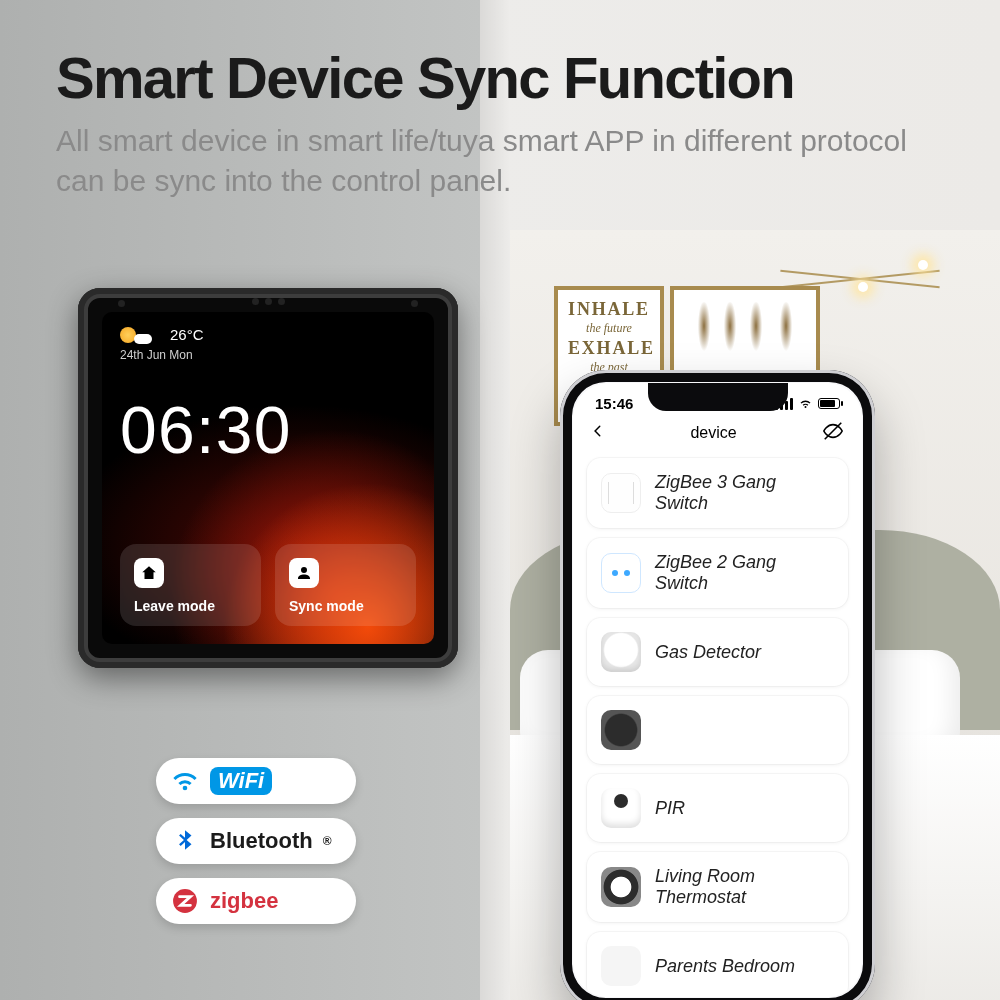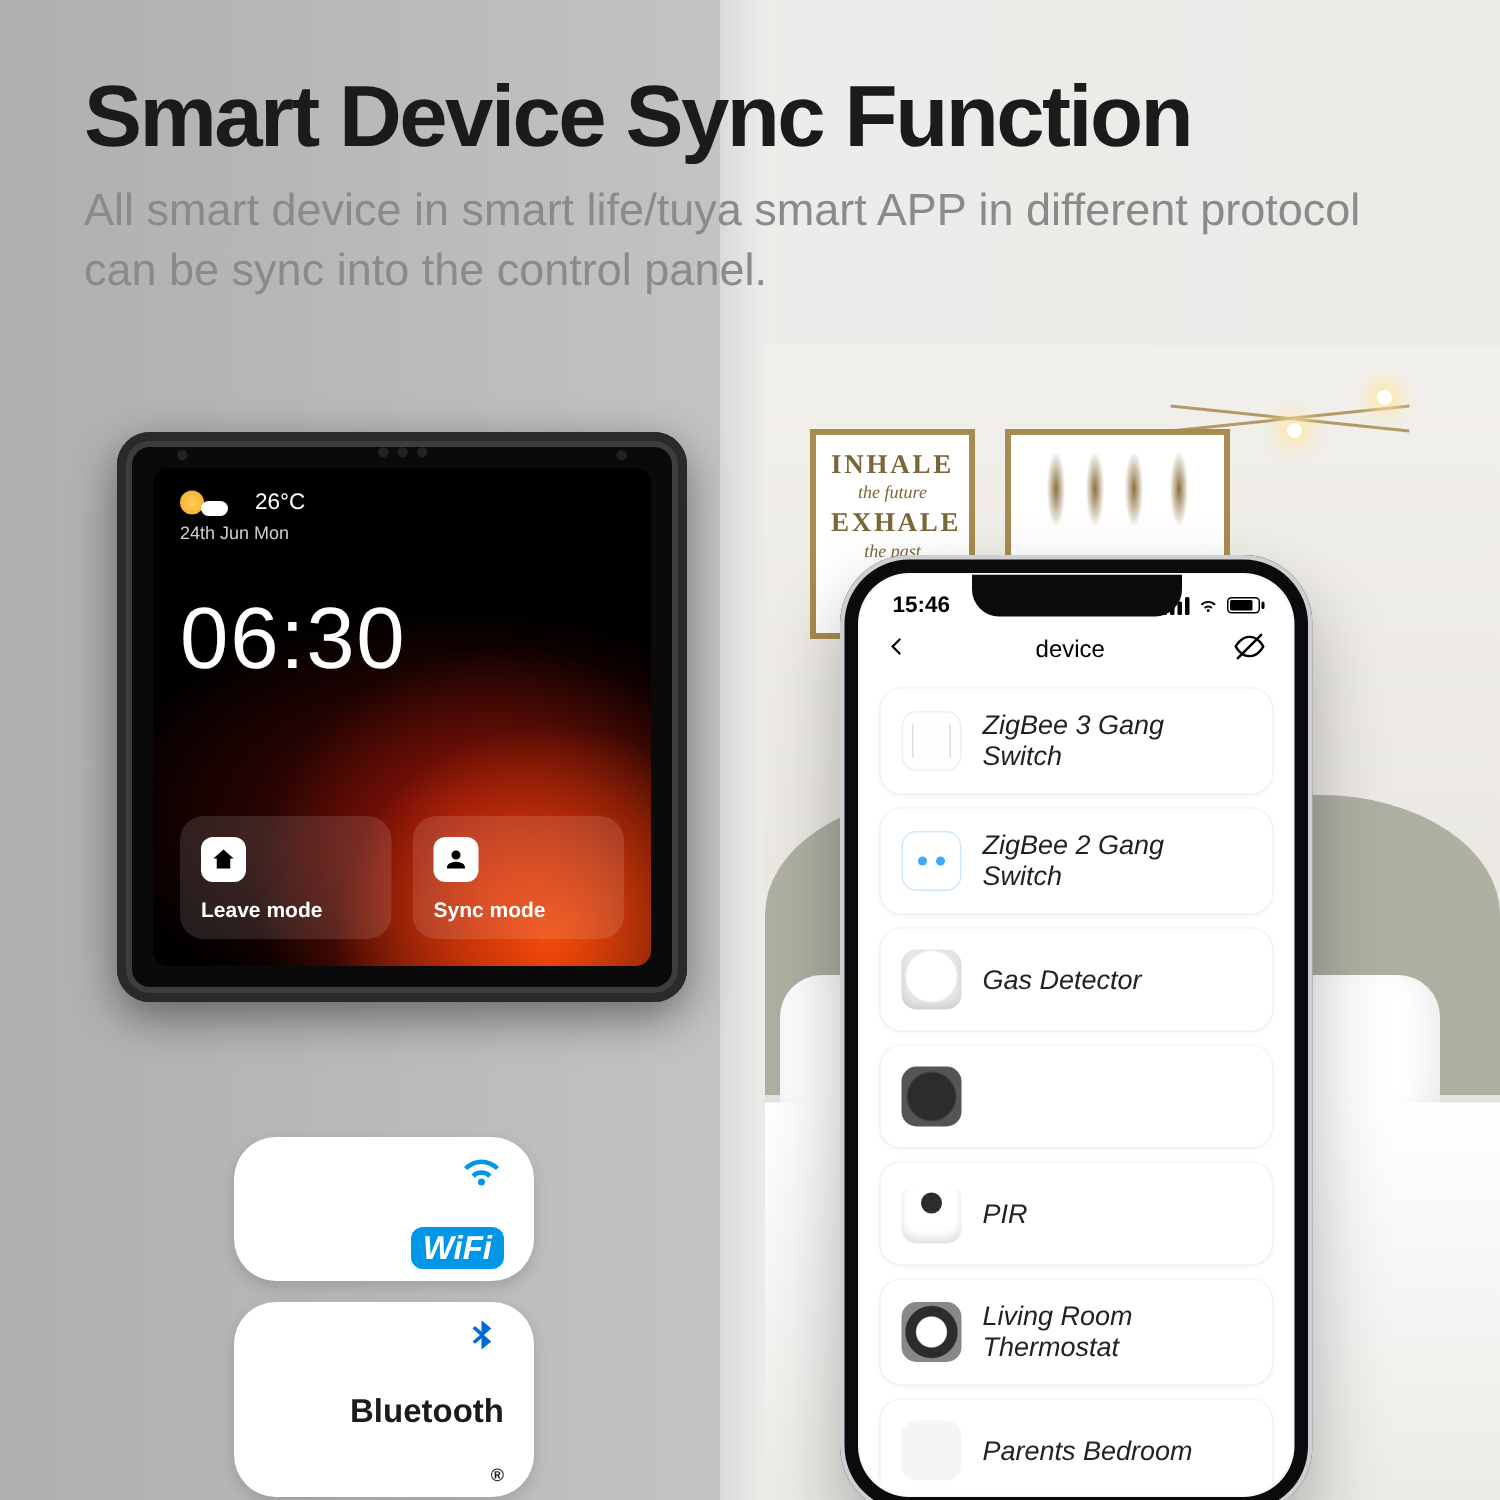--- a/index.html
+++ b/index.html
@@ -38,7 +38,7 @@
     position:absolute; top:56px; background:#fff; border:4px solid #a88b4e; padding:8px 10px;
     font-family: Georgia, serif; text-align:center; color:#7a6638;
   }
-  .frame.f1{left:30px;width:110px;height:140px;font-size:14px;line-height:1.3;}
+  .frame.f1{left:44px;width:110px;height:140px;font-size:14px;line-height:1.3;}
   .frame.f1 .big{font-size:18px;letter-spacing:.1em;font-weight:700;}
   .frame.f1 .scr{font-style:italic;font-size:12px;}
   .frame.f2{left:160px;width:150px;height:110px;}

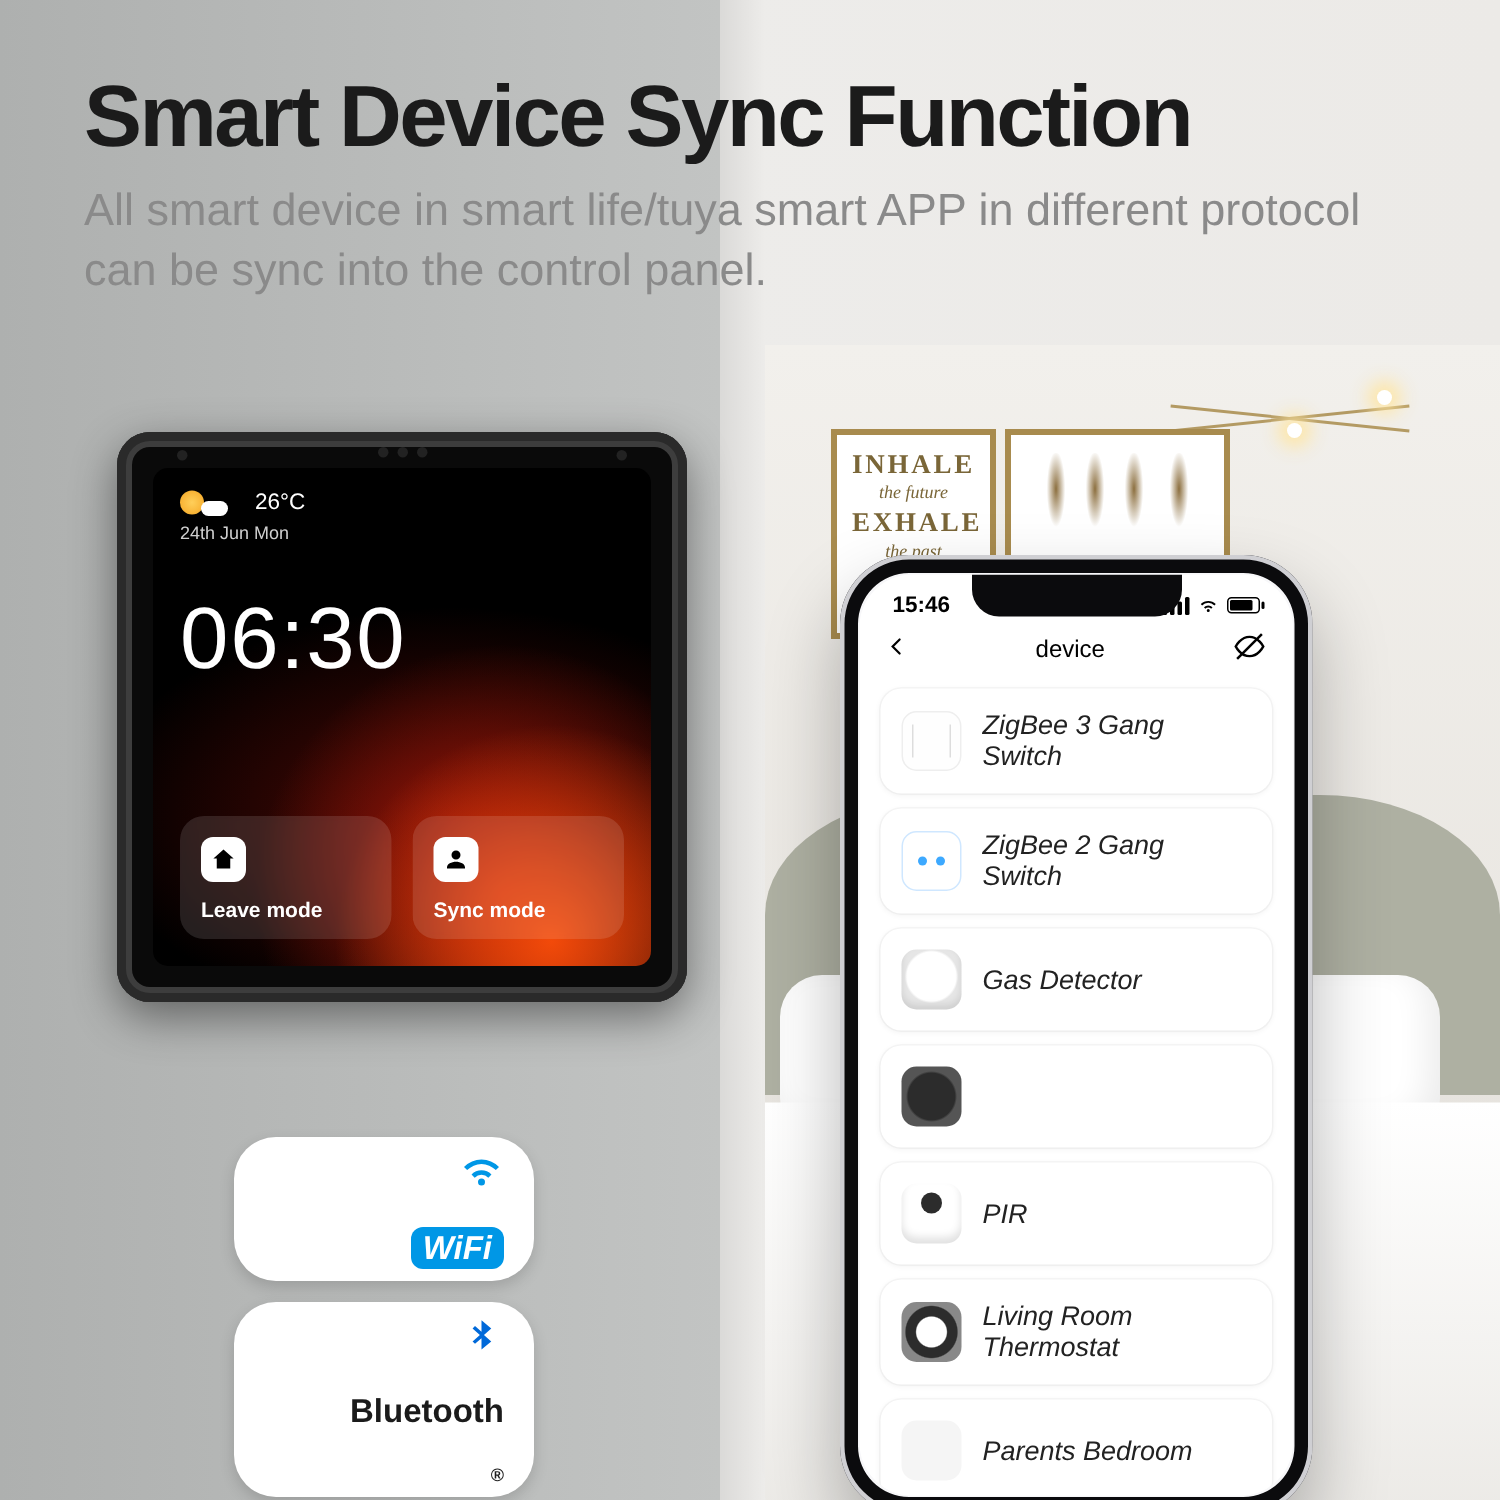--- a/index.html
+++ b/index.html
@@ -77,7 +77,7 @@
   .sun{width:16px;height:16px;border-radius:50%;background:radial-gradient(#ffcf5a,#f5a623);}
   .cloud{width:18px;height:10px;background:#fff;border-radius:10px;position:relative;left:-10px;top:4px;}
   .date-row{position:absolute;top:36px;left:18px;font-size:12px;color:#cfcfcf;}
-  .clock{position:absolute;top:80px;left:18px;font-size:58px;font-weight:200;letter-spacing:.02em;}
+  .clock{position:absolute;top:80px;left:18px;font-size:66px;font-weight:200;letter-spacing:.02em;}
   .modes{position:absolute;bottom:18px;left:18px;right:18px;display:flex;gap:14px;}
   .mode-card{
     flex:1;background:rgba(255,255,255,.12);backdrop-filter:blur(2px);

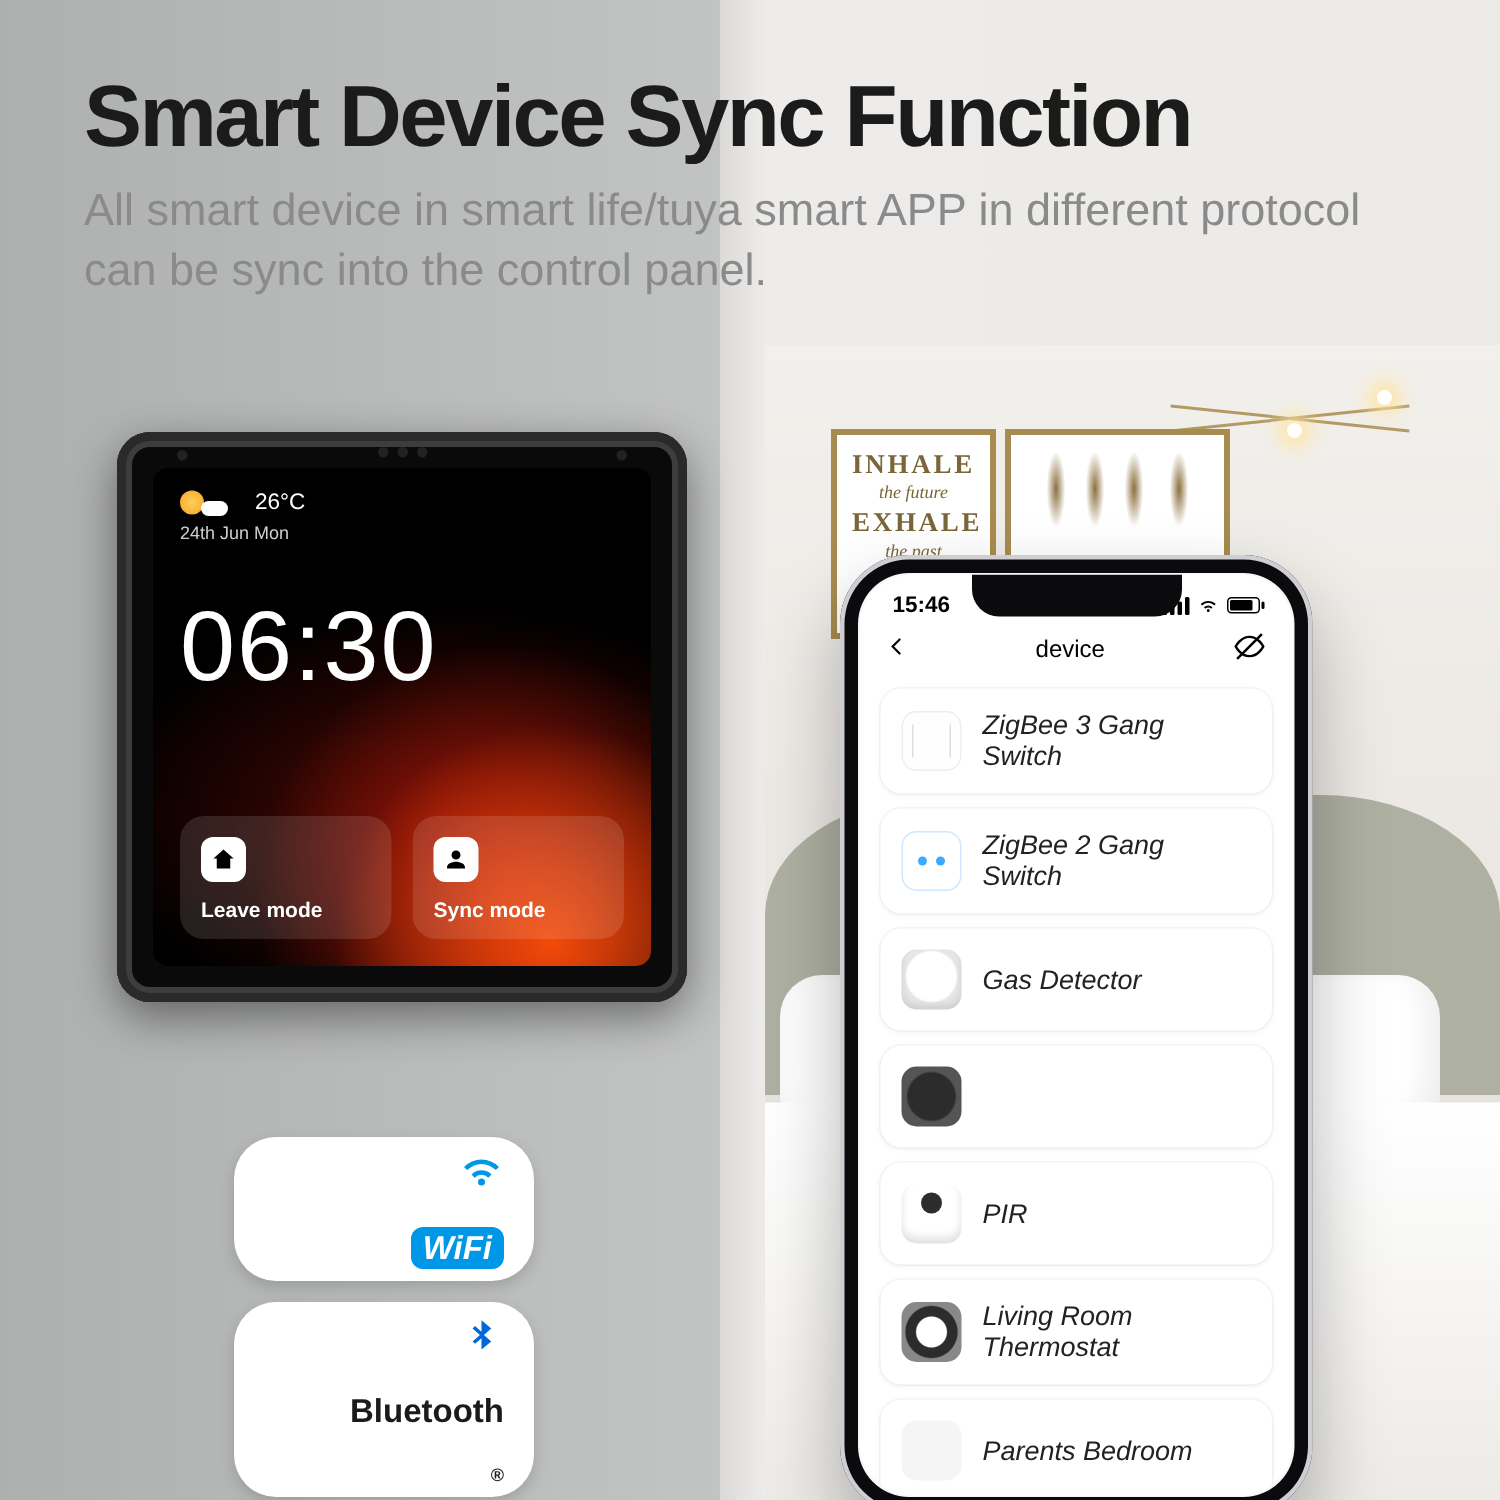--- a/index.html
+++ b/index.html
@@ -90,8 +90,8 @@
   
   .badges{position:absolute;left:156px;top:758px;display:flex;flex-direction:column;gap:14px;}
   .badge{
-    background:#fff;border-radius:28px;padding:8px 20px 8px 14px;display:flex;align-items:flex-end;gap:22px;
-    font-weight:700;font-size:22px;box-shadow:0 4px 10px rgba(0,0,0,.15);min-width:200px;flex-direction:column;
+    background:#fff;border-radius:28px;padding:8px 20px 8px 14px;display:flex;align-items:center;gap:10px;
+    font-weight:700;font-size:22px;box-shadow:0 4px 10px rgba(0,0,0,.15);min-width:200px;
   }
   .badge .ic{width:30px;height:30px;display:flex;align-items:center;justify-content:center;}
   .wifi-word{font-style:italic;font-weight:900;color:#fff;background:#0097e6;border-radius:8px;

